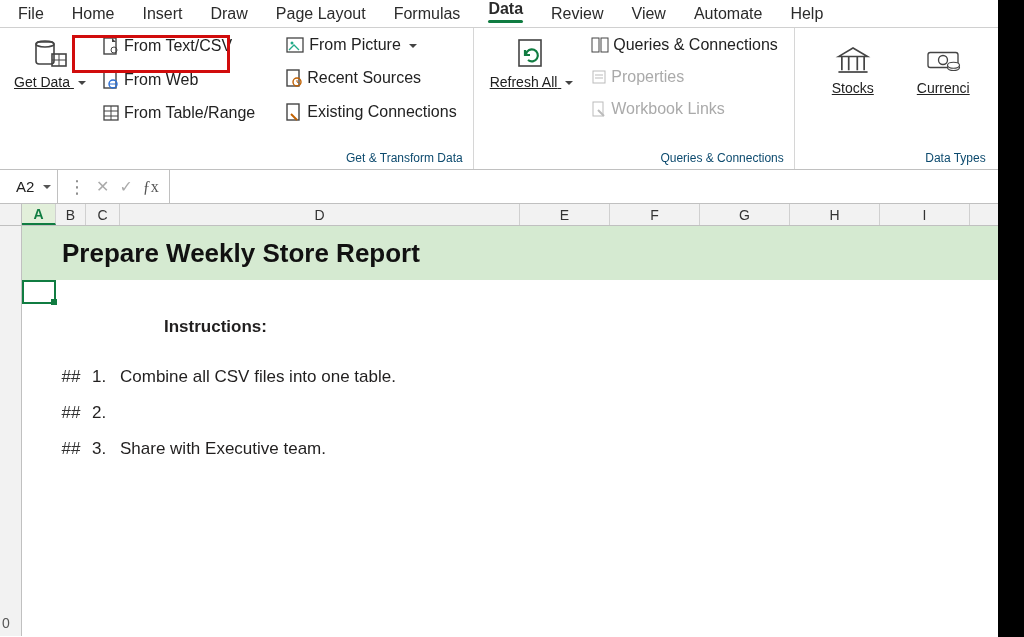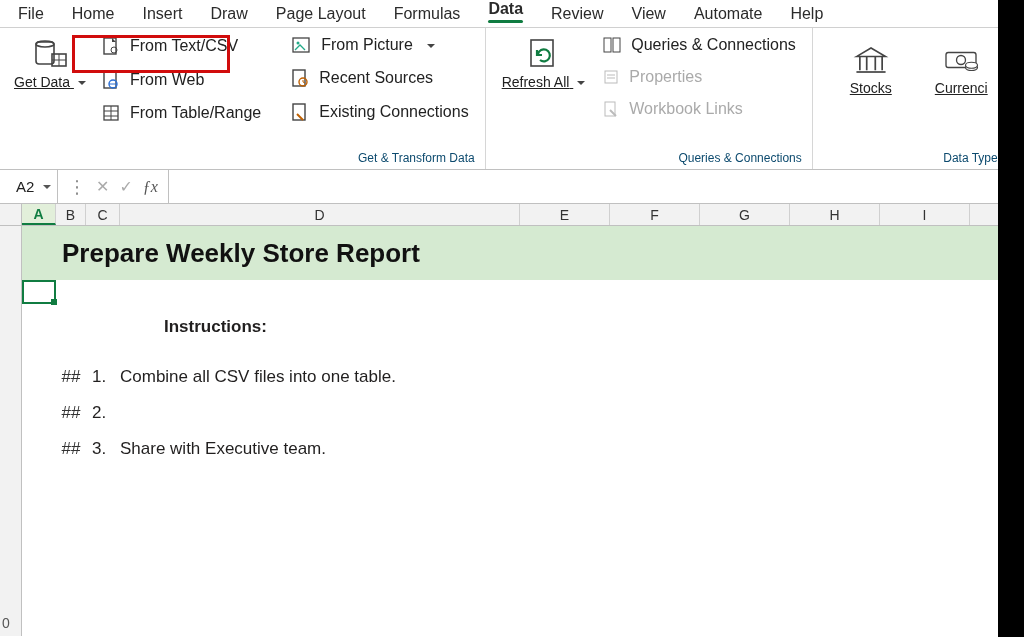--- a/index.html
+++ b/index.html
@@ -97,7 +97,7 @@
     align-items:center;
     font-size:16px;
     padding:4px 6px;
-    gap:10px;
+    gap:4px;
     white-space:nowrap;
     color:#222;
   }

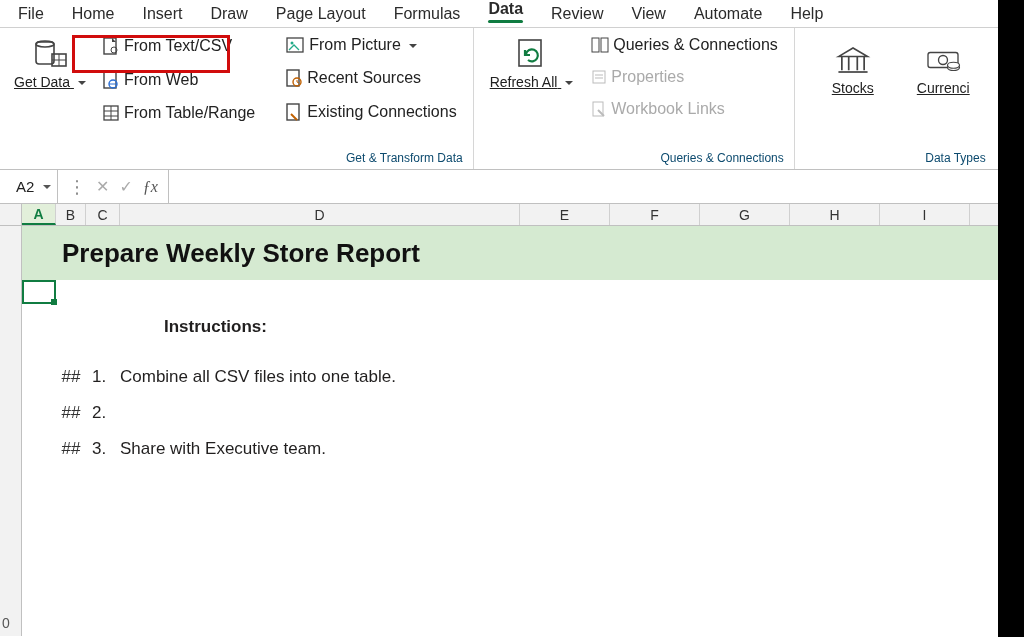--- a/index.html
+++ b/index.html
@@ -148,7 +148,7 @@
     border-right:1px solid #c0c0c0;
     color:#888;
   }
-  .fx-sym { font-style:italic; font-family: "Cambria Math", serif; font-size:16px; color:#555;}
+  .fx-sym { font-family: "Cambria Math", serif; font-size:16px; color:#555;}
   .fx-input {
     flex:1;
     height:100%;

